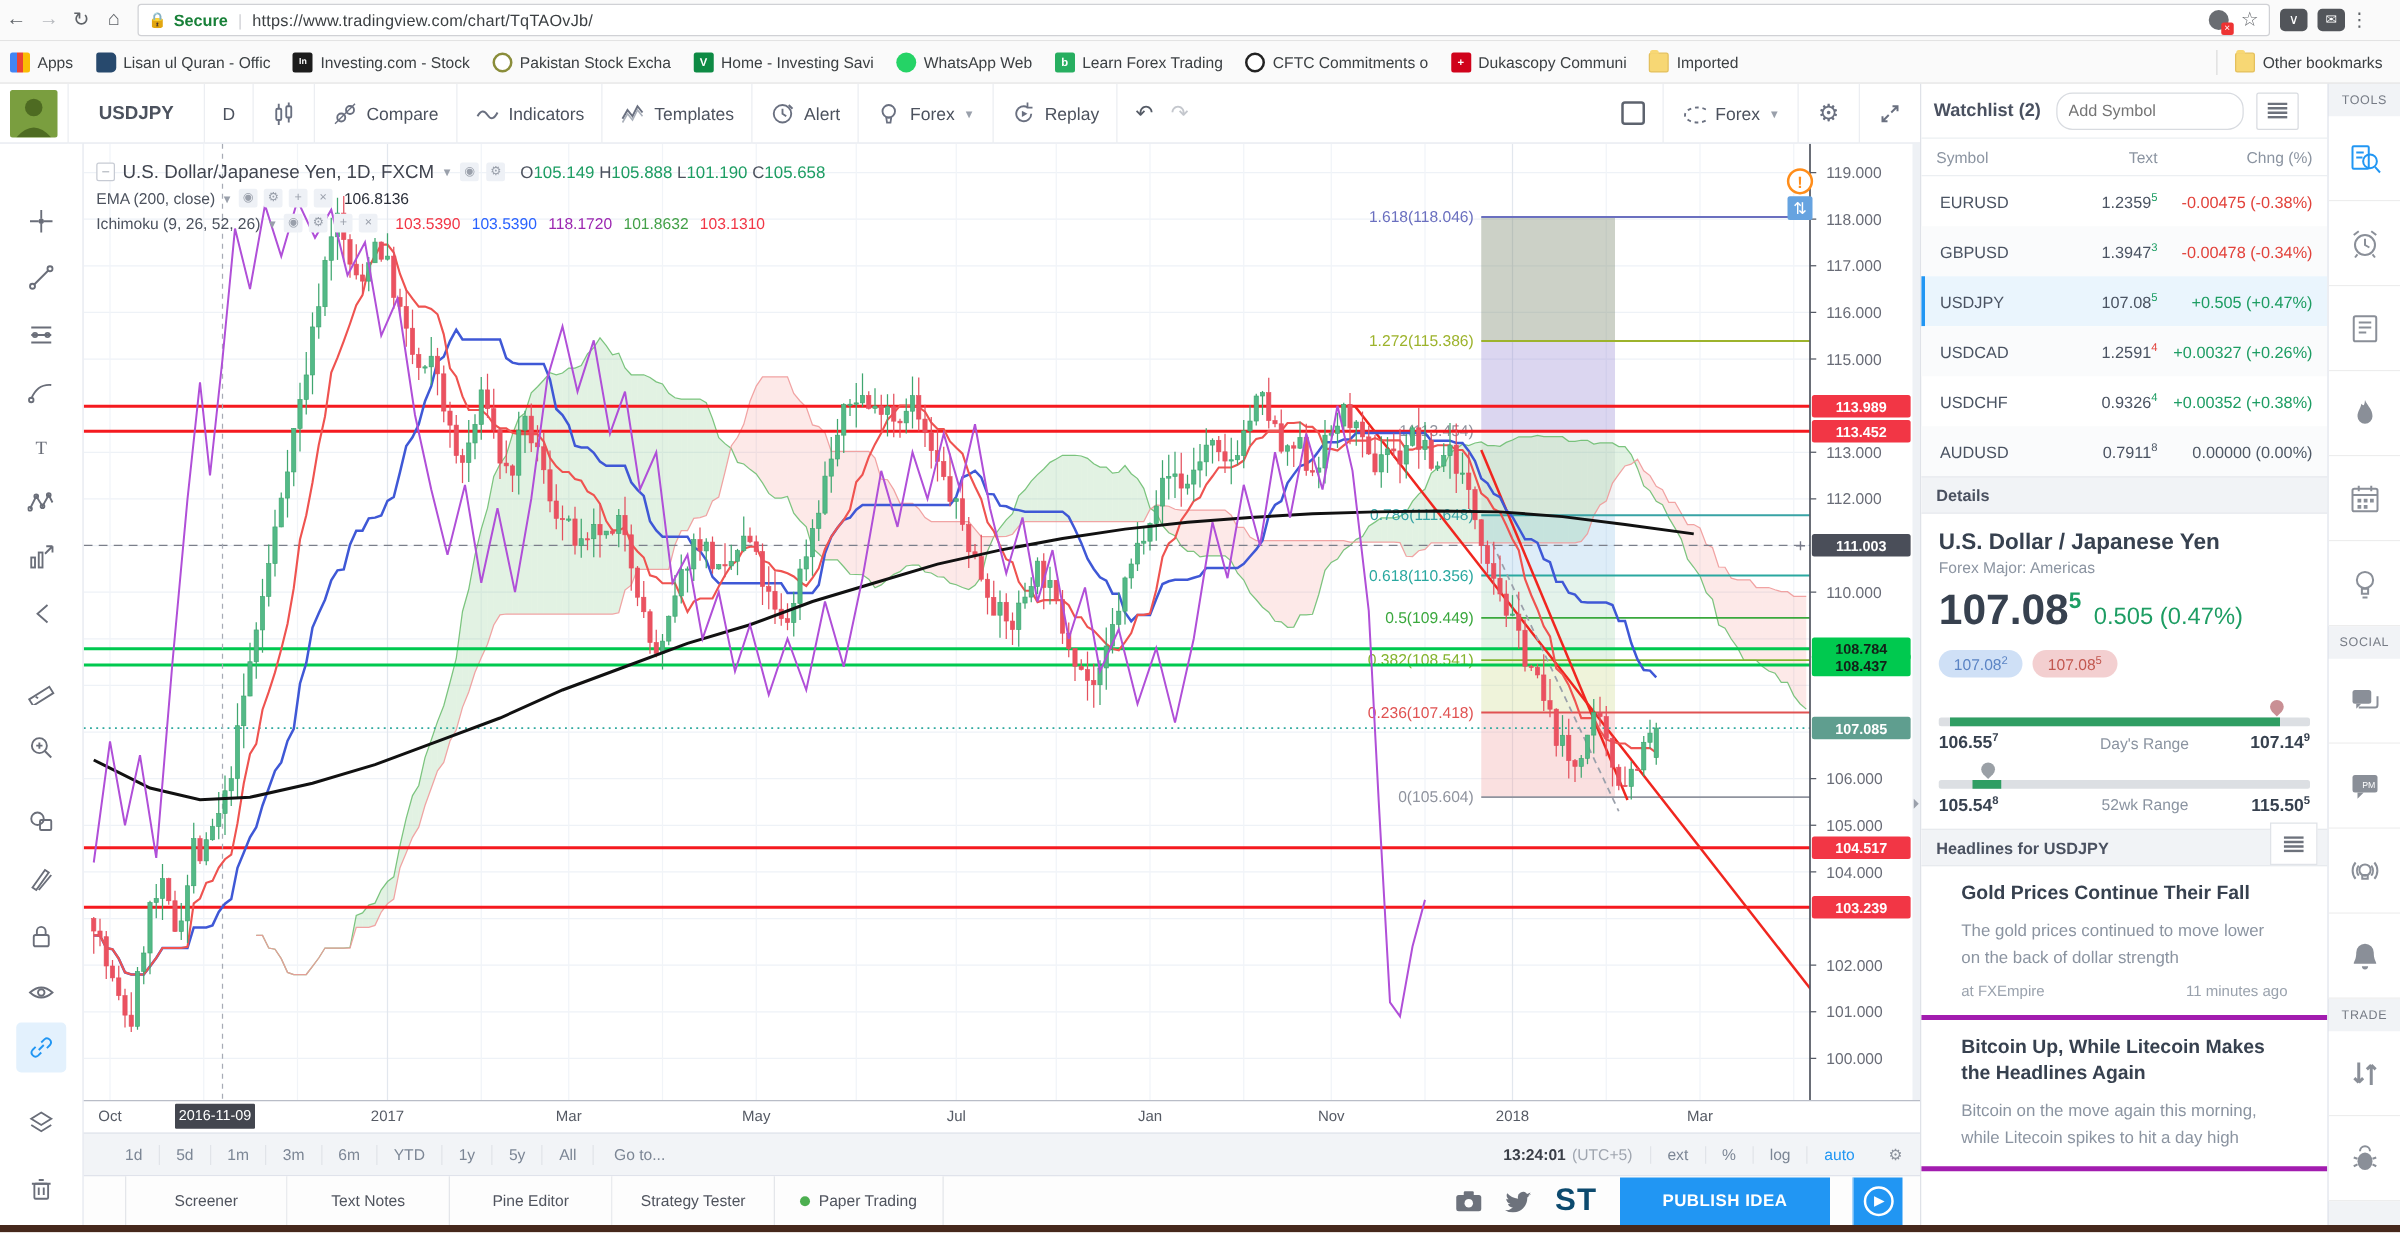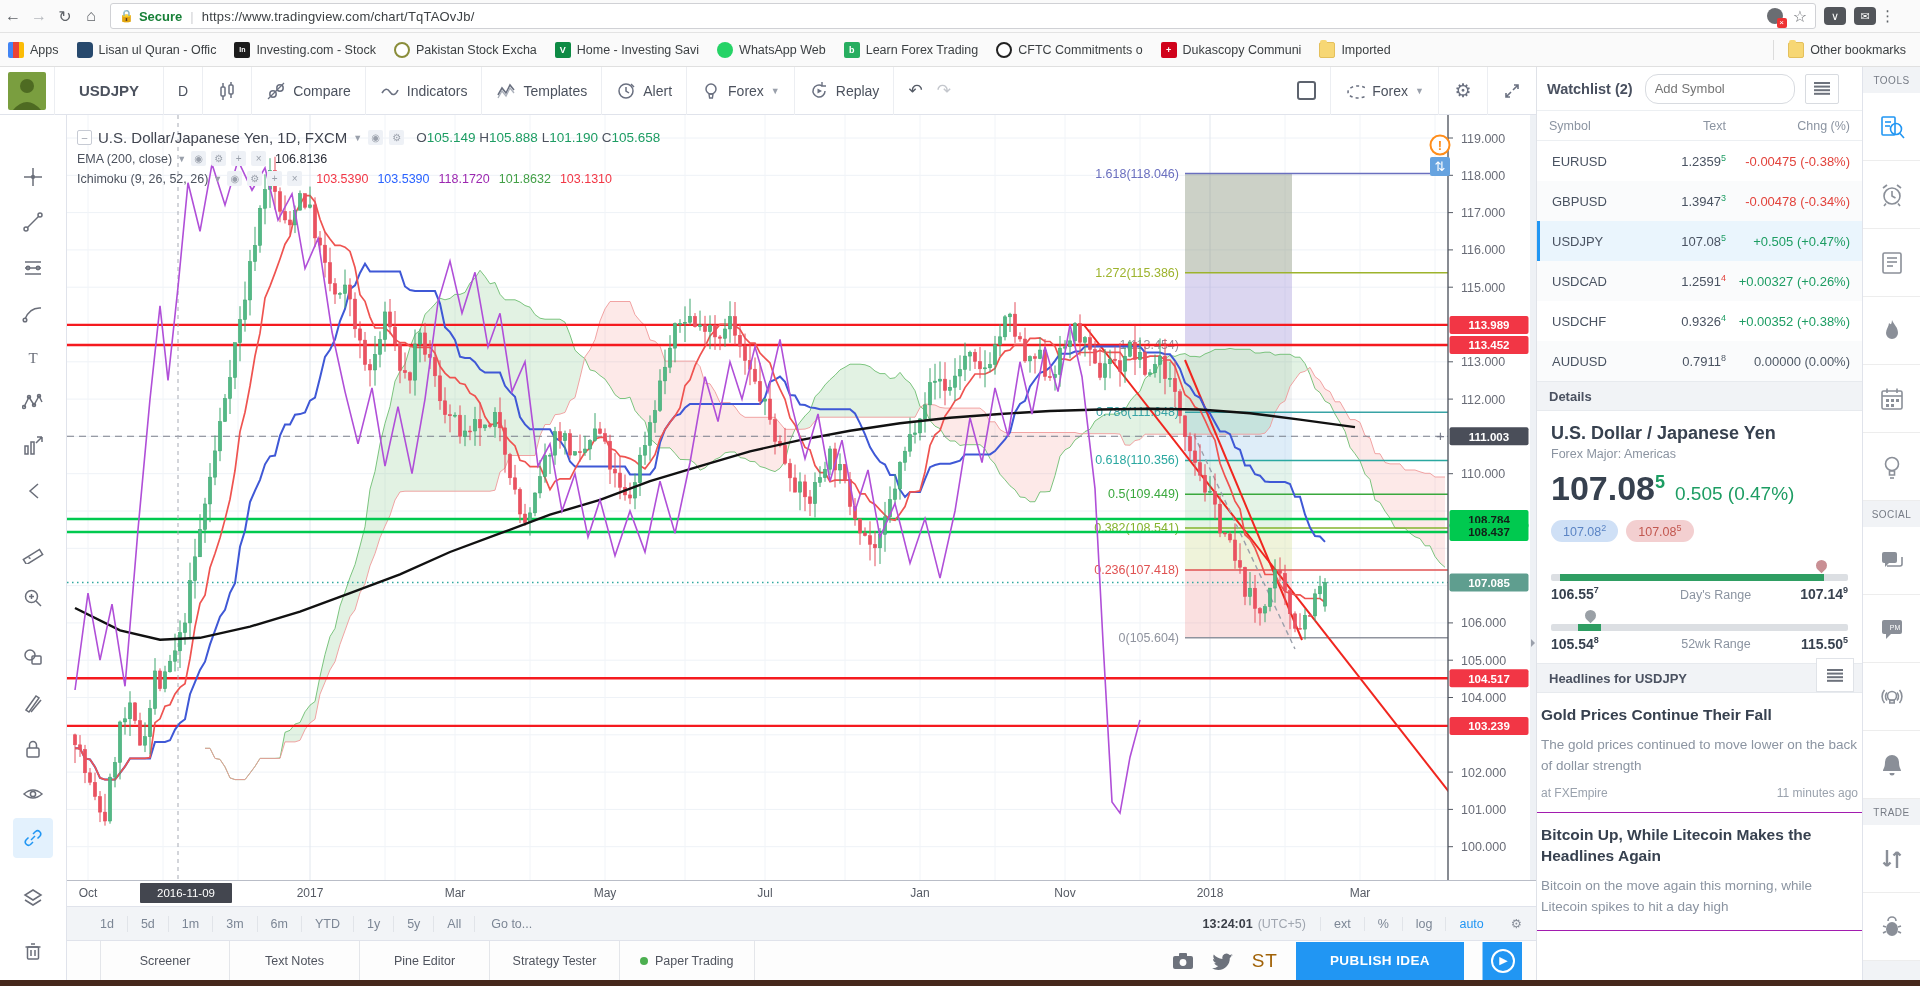--- a/index.html
+++ b/index.html
@@ -127,7 +127,7 @@
   .rmid{flex:1;text-align:center;color:#8b94a1;font-size:12.5px}
   .hl-head{margin-top:12px;position:relative}
   .hl-list-ic{position:absolute;right:8px;top:-6px;width:38px;height:34px;background:#fff;border:1px solid #e0e3e8;display:flex;align-items:center;justify-content:center;color:#6d727c}
-  .news{padding:12px 4px;border-bottom:1px solid #a21caf;cursor:pointer}
+  .news{padding:12px 32px;border-bottom:4px solid #a21caf;cursor:pointer}
   .news-title{font-size:15.5px;font-weight:bold;color:#37414f;line-height:1.35}
   .news-body{font-size:13.5px;color:#8b94a1;line-height:1.55;margin-top:9px}
   .news-meta{display:flex;font-size:12px;color:#9aa2ad;margin-top:9px}

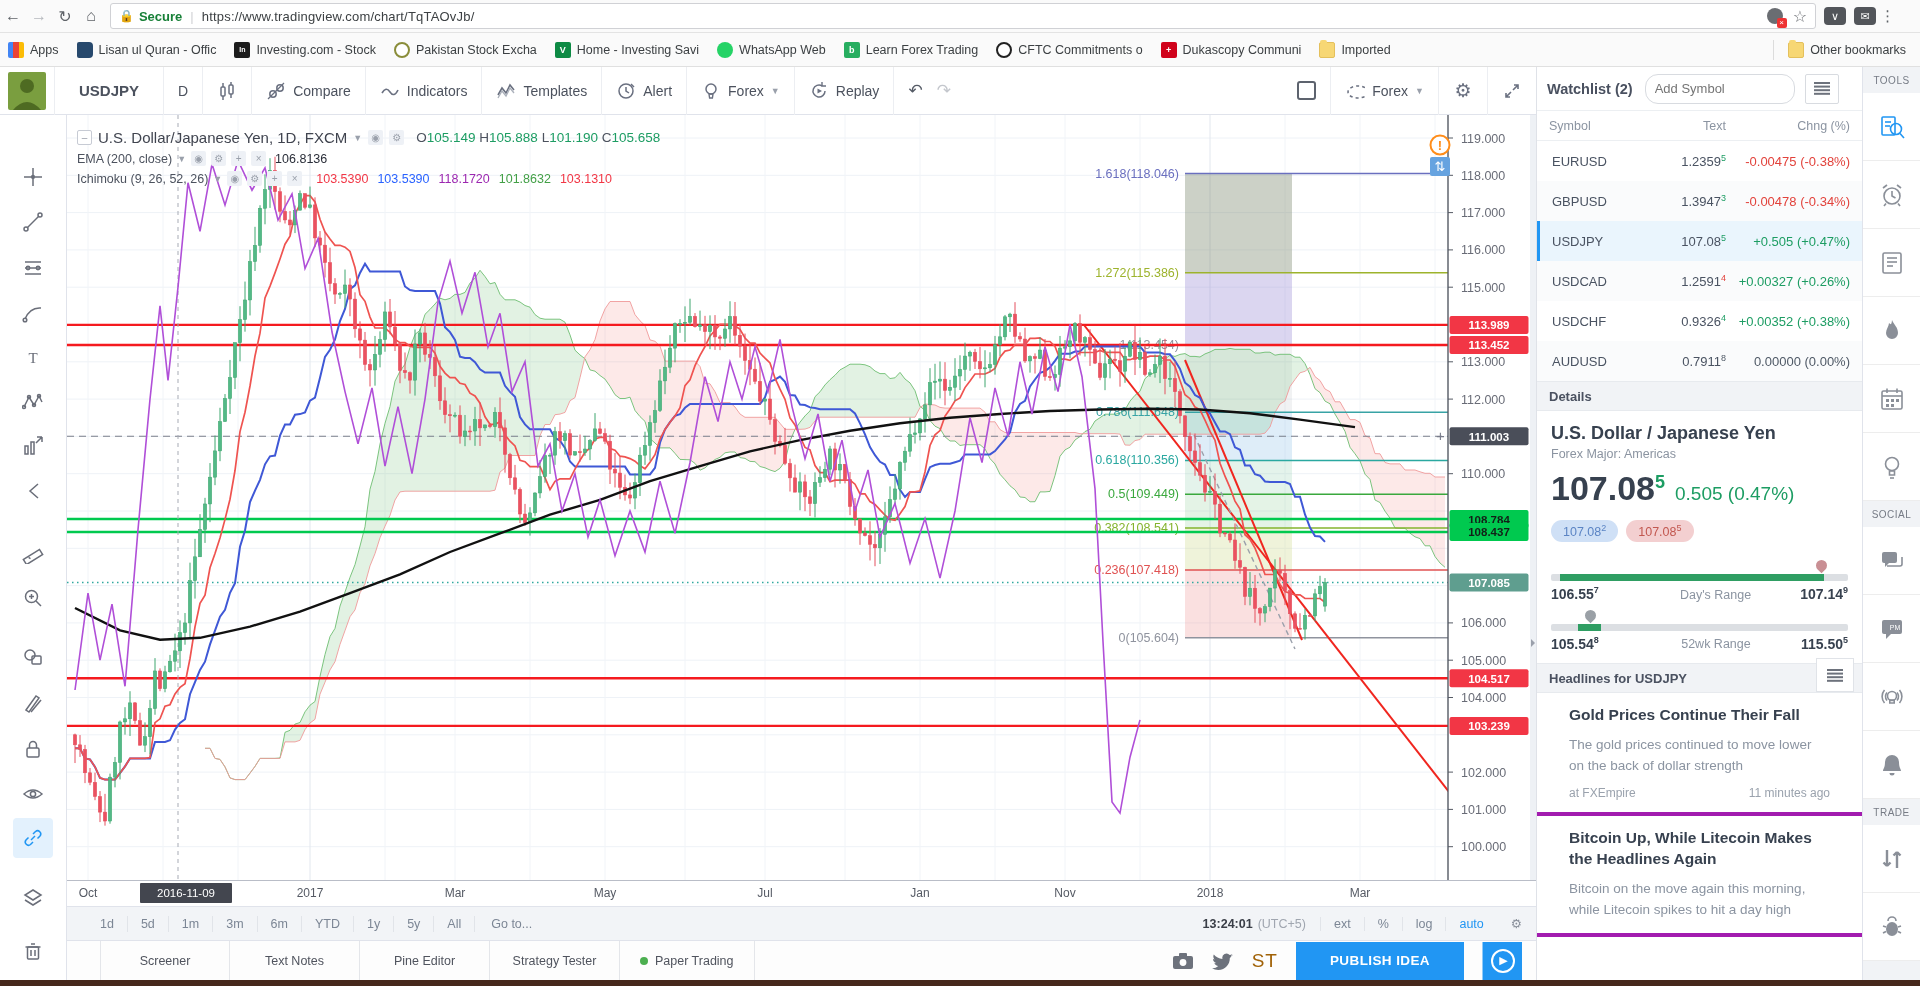--- a/index.html
+++ b/index.html
@@ -1386,7 +1386,7 @@
       <span class="t-lab" style="left: 998px;">Nov</span>
       <span class="t-lab" style="left: 1143px;">2018</span>
       <span class="t-lab" style="left: 1293px;">Mar</span>
-      <span class="t-hl" style="left: 73px; width: 92px;">2016-11-09</span>
+      <span class="t-hl" style="left: 73px; width: 64px;">2016-11-09</span>
     </div>
 
   <div class="tf-bar">

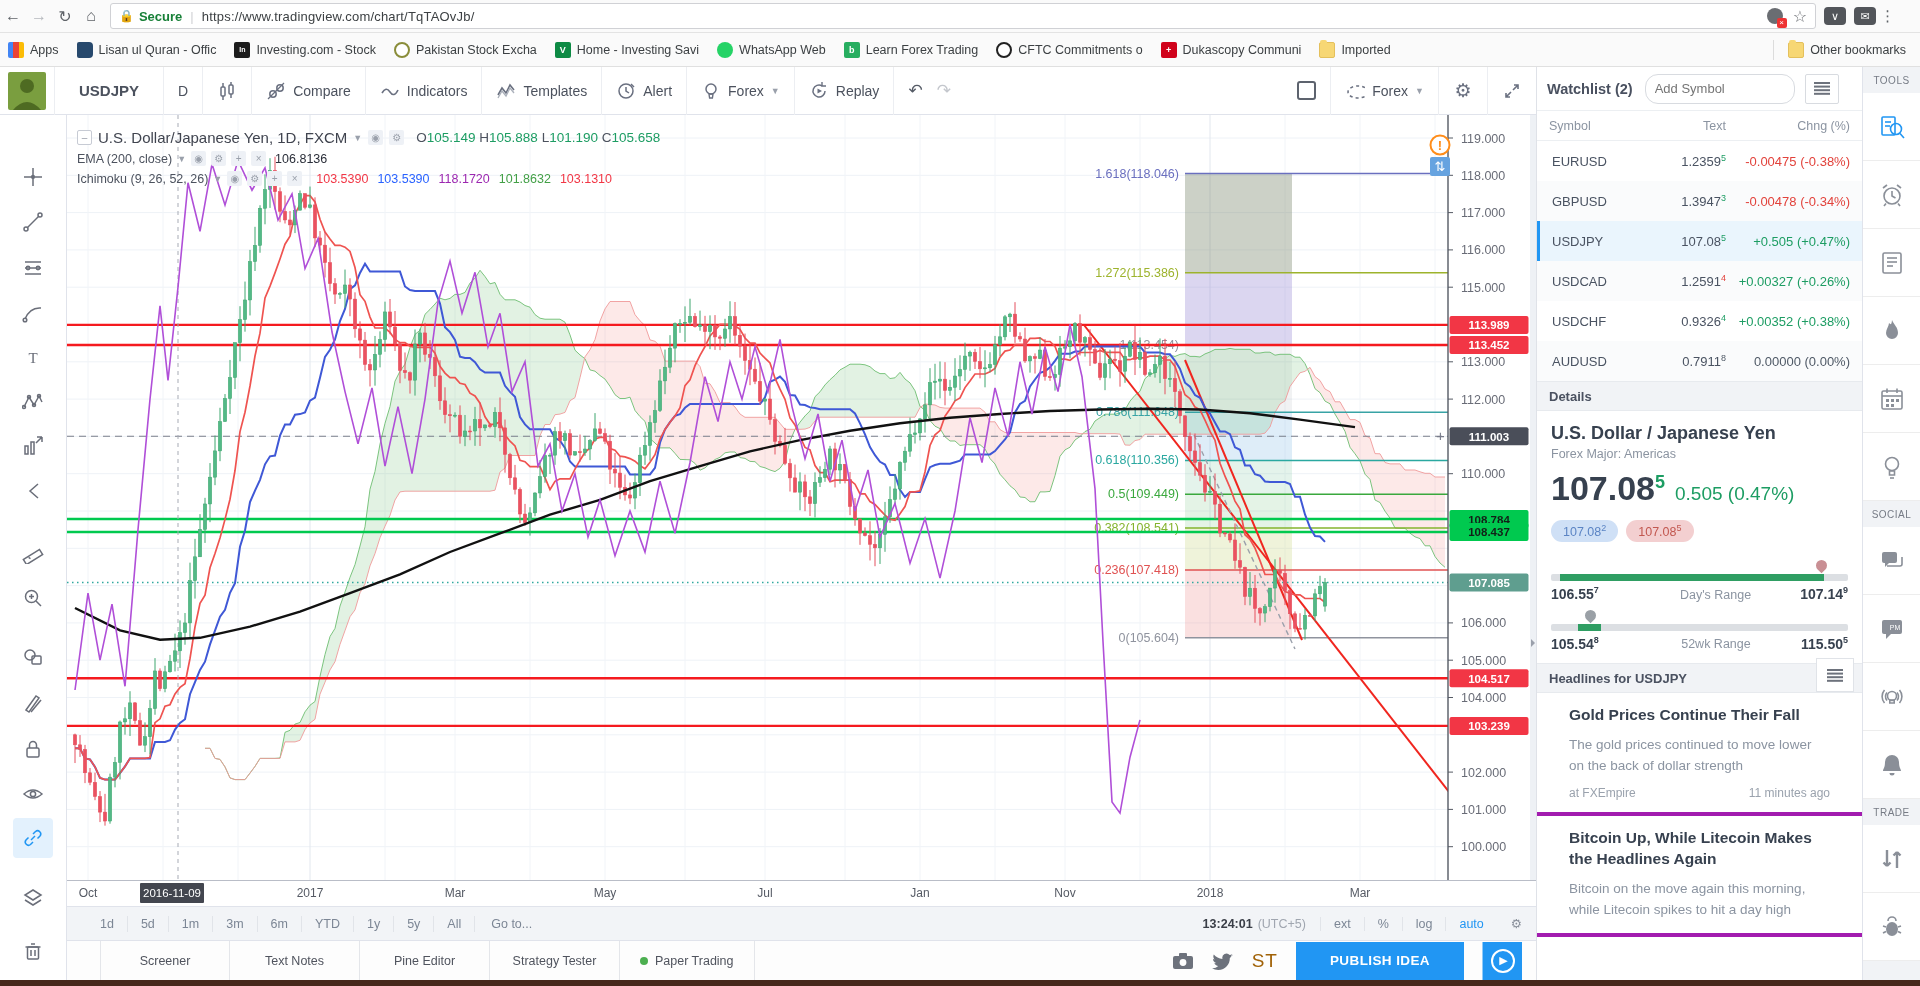--- a/index.html
+++ b/index.html
@@ -87,7 +87,7 @@
   .ft-dot{width:8px;height:8px;border-radius:50%;background:#4caf50}
   .ft-right{margin-left:auto;display:flex;align-items:center;gap:18px;padding-right:14px}
   .ft-ic{color:#6d727c;cursor:pointer;display:inline-flex}
-  .ft-st{font-size:19px;font-weight:normal;color:#a16207;letter-spacing:1px;cursor:pointer}
+  .ft-st{font-size:25px;font-weight:bold;color:#0c4a6e;letter-spacing:1px;cursor:pointer}
   .publish-btn{height:38px;padding:0 34px;background:#2196f3;color:#fff;font-size:13.5px;font-weight:bold;letter-spacing:.4px;display:flex;align-items:center;border:none;cursor:pointer}
   .publish-play{width:40px;height:38px;background:#2196f3;border-left:1px solid rgba(255,255,255,.5);display:flex;align-items:center;justify-content:center;cursor:pointer}
   .play-circle{width:24px;height:24px;border:2px solid #fff;border-radius:50%;color:#fff;font-size:11px;display:flex;align-items:center;justify-content:center;padding-left:2px}

